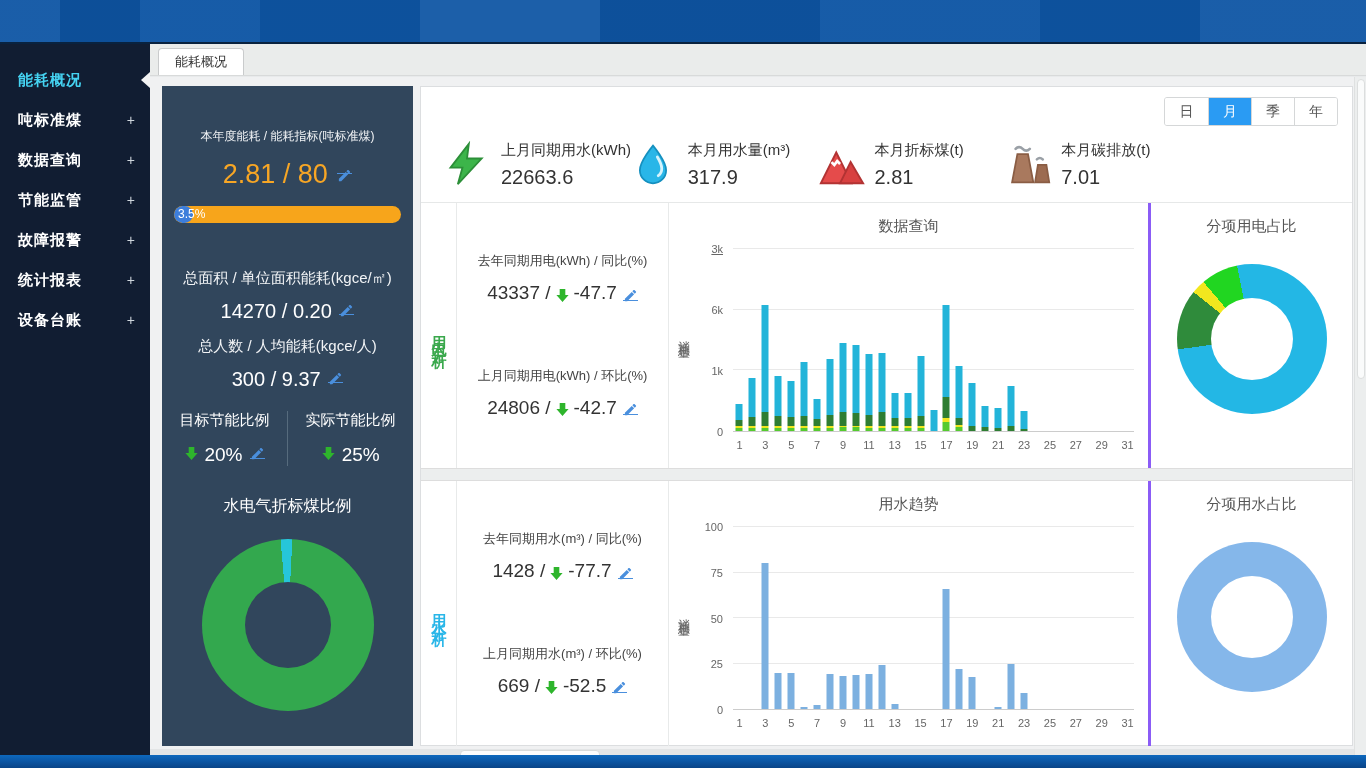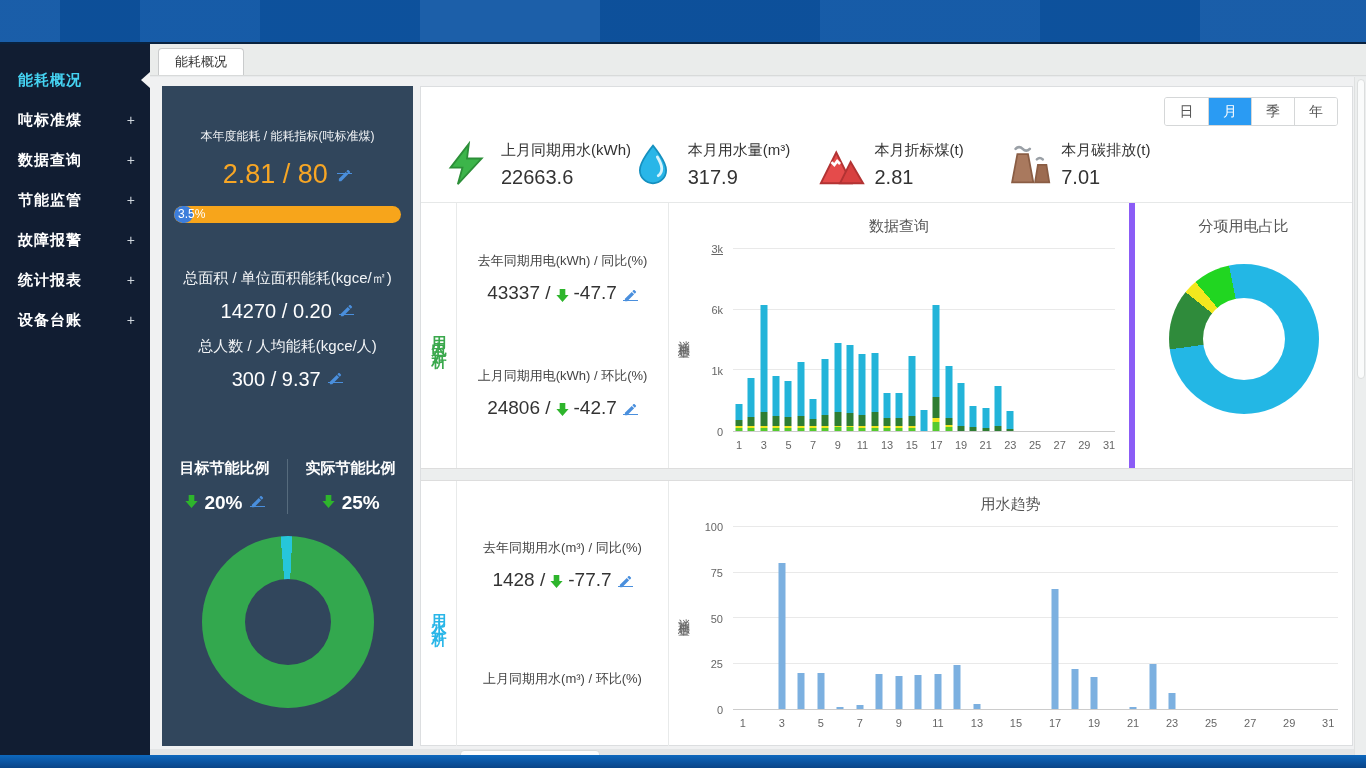--- a/index.html
+++ b/index.html
@@ -93,7 +93,7 @@
   .down-arrow { width:15px; height:15px; display:inline-block; }
   .pencil { width:15px; height:15px; display:inline-block; margin-left:2px; border-bottom:1px solid #4a8fdd; }
   .sec-chart-col { flex:1; position:relative; }
-  .sec-donut-col { width:223px; border-left:6px solid #8b5cf6; position:relative; }
+  .sec-donut-col { width:204px; border-left:3px solid #8b5cf6; position:relative; }
   .chart-title { text-align:center; font-size:15px; color:#555; padding-top:14px; }
   .plot-wrap { position:absolute; left:64px; right:14px; top:46px; bottom:36px; }
   .plot-area { position:relative; width:100%; height:100%; display:flex; align-items:flex-end; border-bottom:1px solid #ccc; }

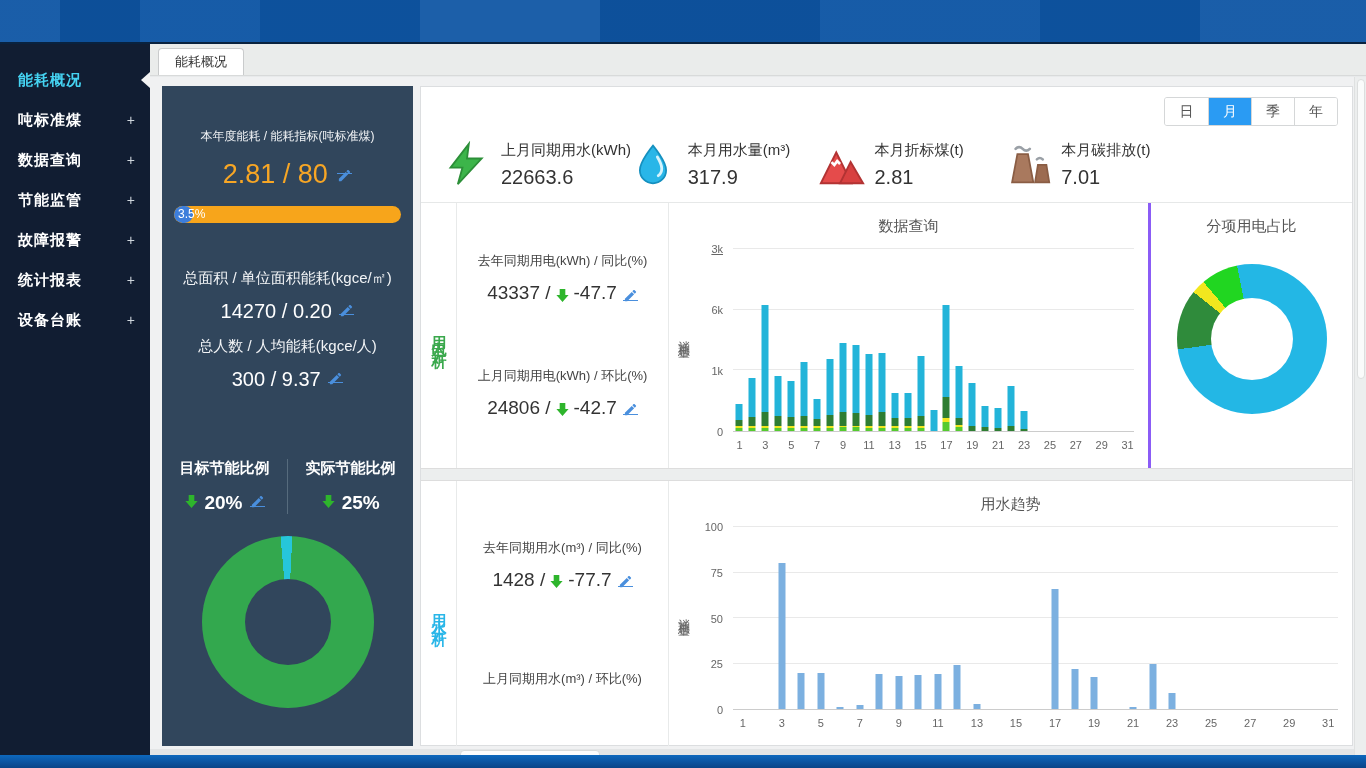--- a/index.html
+++ b/index.html
@@ -52,7 +52,7 @@
   .lp-block-label { margin-top:46px; font-size:15px; }
   .lp-block-value { margin-top:12px; font-size:20px; }
   .lp-block-label2 { margin-top:14px; font-size:15px; }
-  .lp-two-col { display:flex; margin-top:68px;font-weight:bold; }
+  .lp-two-col { display:flex; margin-top:20px; }
   .lp-col { flex:1; }
   .lp-col + .lp-col { border-left:1px solid #56masked6b7d; border-left:1px solid #566b7d; }
   .lp-col .c-label { font-size:15px; }

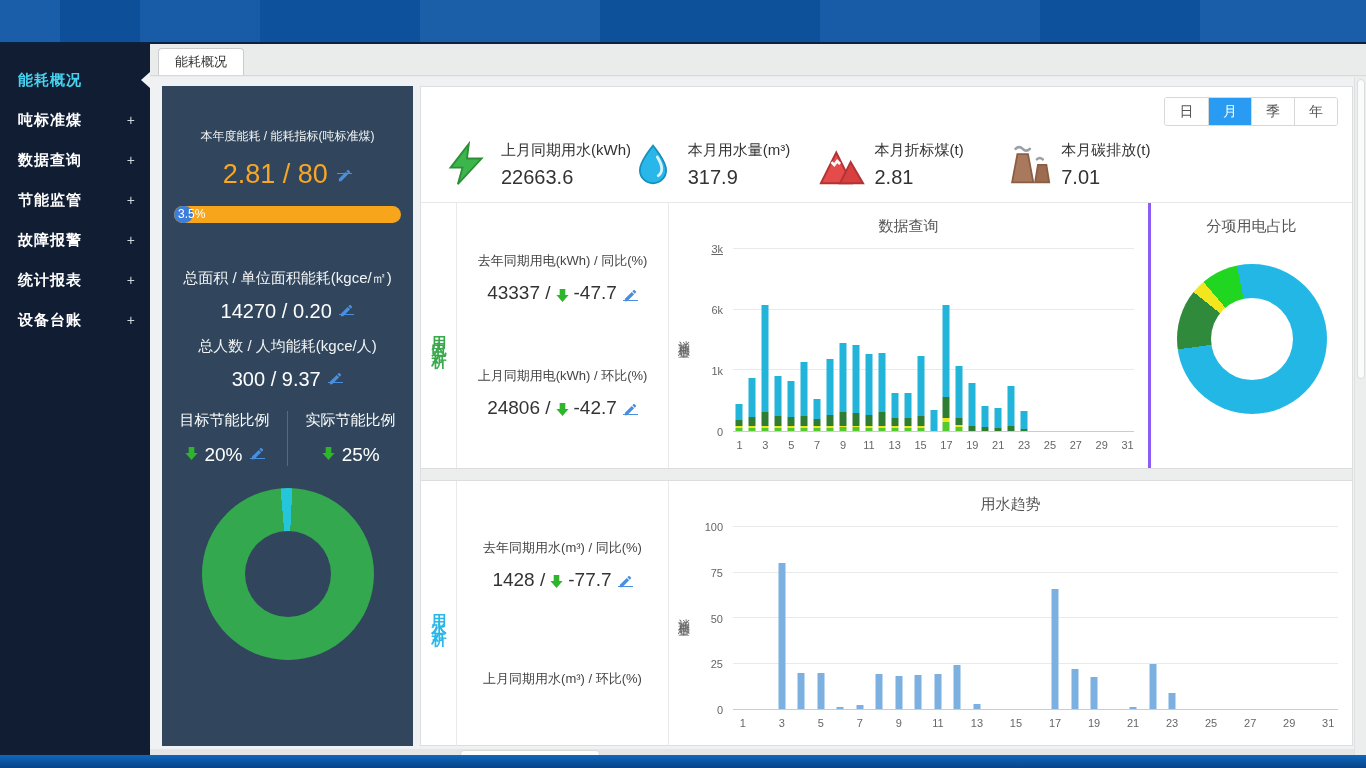--- a/index.html
+++ b/index.html
@@ -179,6 +179,7 @@
         </div>
       </div>
     </div>
+    <div class="lp-donut-title">水电气折标煤比例</div>
     <div class="lp-donut-wrap">
       <div class="donut lp-donut" style="background: conic-gradient(from -5deg, rgb(38, 198, 218) 0%, rgb(38, 198, 218) 2.2%, rgb(51, 168, 78) 2.2%, rgb(51, 168, 78) 100%);">
           <div class="hole" style="background: rgb(49, 70, 92);"></div>

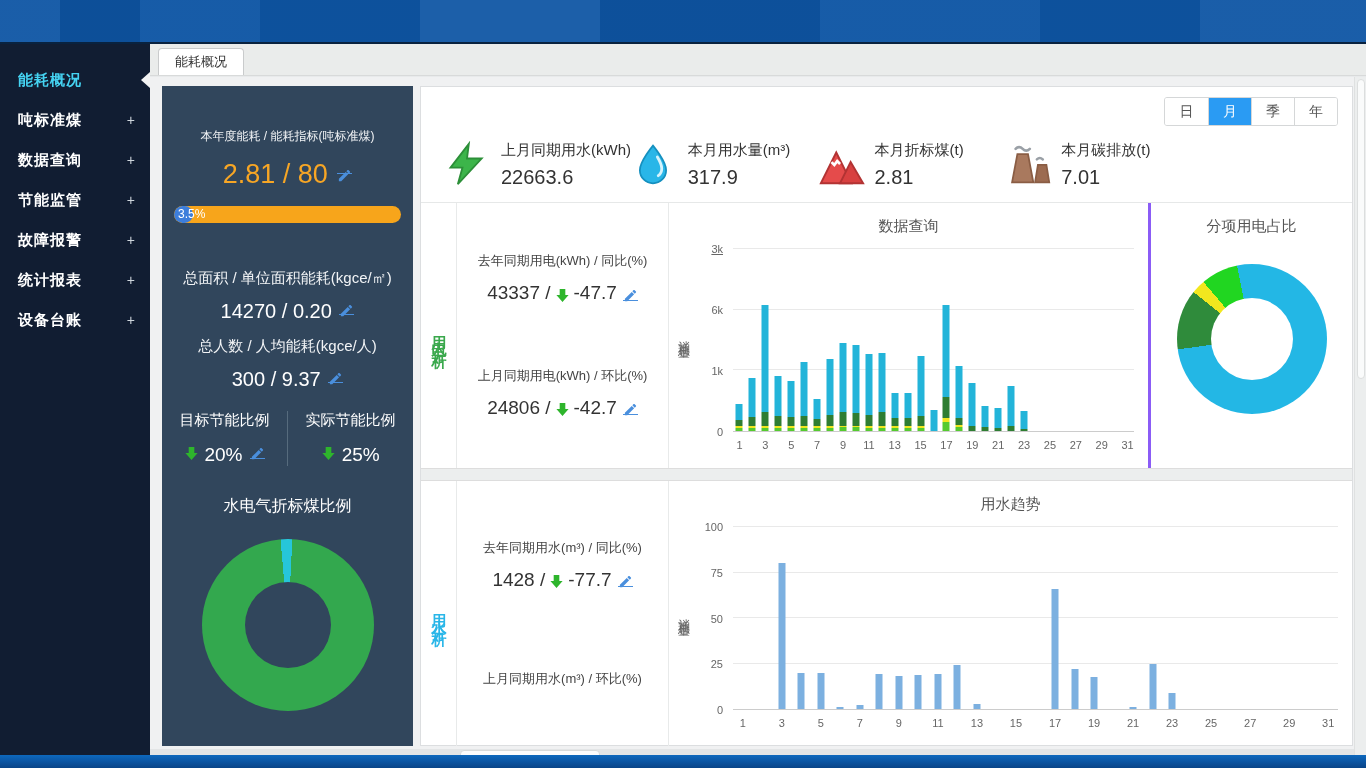--- a/index.html
+++ b/index.html
@@ -698,6 +698,14 @@
             </div>
           </div>
       </div>
+      <div class="sec-donut-col">
+        <div class="chart-title">分项用水占比</div>
+        <div class="sec-donut-wrap">
+          <div class="donut sec-donut" style="background: conic-gradient(rgb(133, 183, 234) 0%, rgb(133, 183, 234) 100%);">
+              <div class="hole" style="background: rgb(255, 255, 255);"></div>
+            </div>
+        </div>
+      </div>
     </div>
 
   </div>

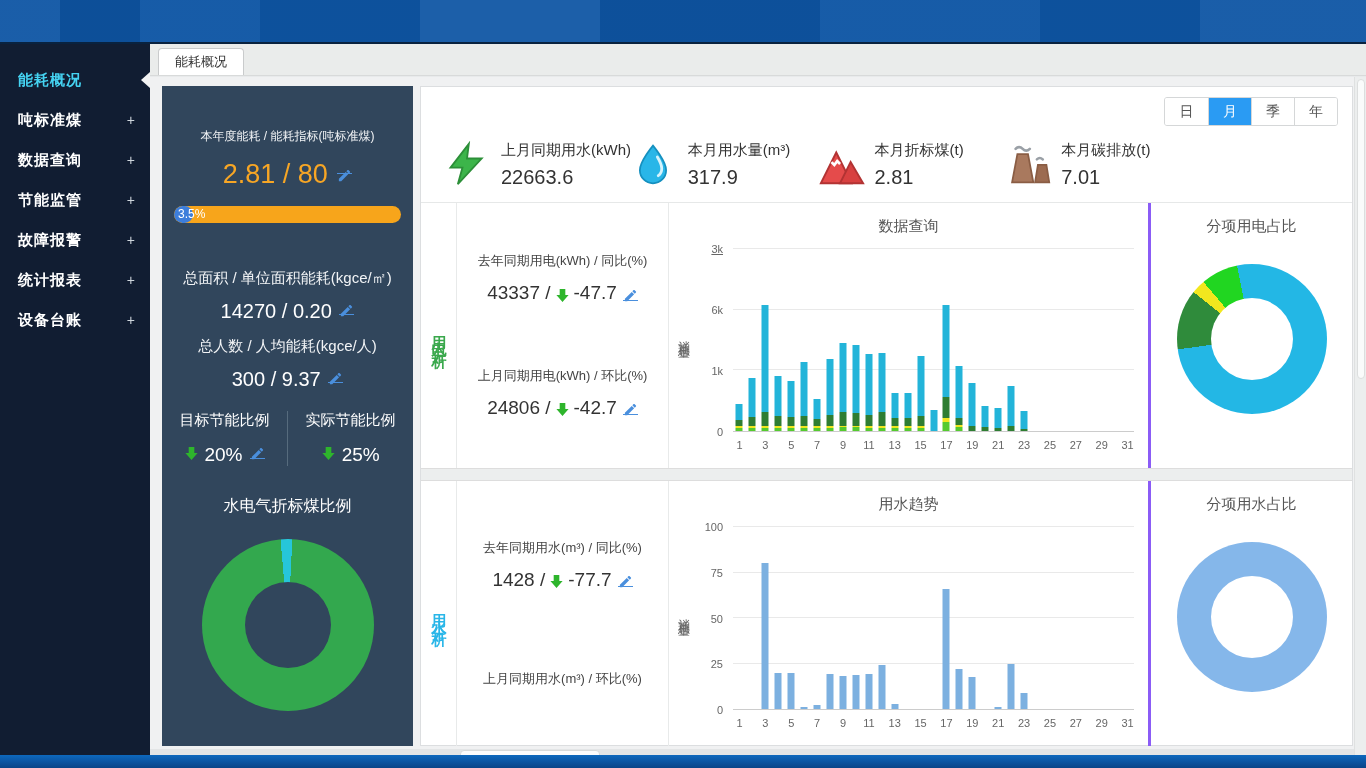--- a/index.html
+++ b/index.html
@@ -534,6 +534,16 @@
         </div>
         <div class="mini-stat">
           <div class="m-label">上月同期用水(m³) / 环比(%)</div>
+          <div class="m-value">
+            <span>669 /</span>
+            <span class="down-arrow"><svg viewBox="0 0 16 16" width="15" height="15">
+                  <path fill="#2eb52c" d="M8 15L1.5 7.5H5V1h6v6.5h3.5z"></path>
+                </svg></span>
+            <span>-52.5</span>
+            <span class="pencil"><svg viewBox="0 0 24 24" width="15" height="15">
+                  <path fill="#4a8fdd" d="M3 17.2V21h3.8L17.8 10 14 6.2 3 17.2zM20.7 7.1c.4-.4.4-1 0-1.4L18.3 3.3c-.4-.4-1-.4-1.4 0L15 5.2 18.8 9l1.9-1.9z"></path>
+                </svg></span>
+          </div>
         </div>
       </div>
       <div class="sec-chart-col">

